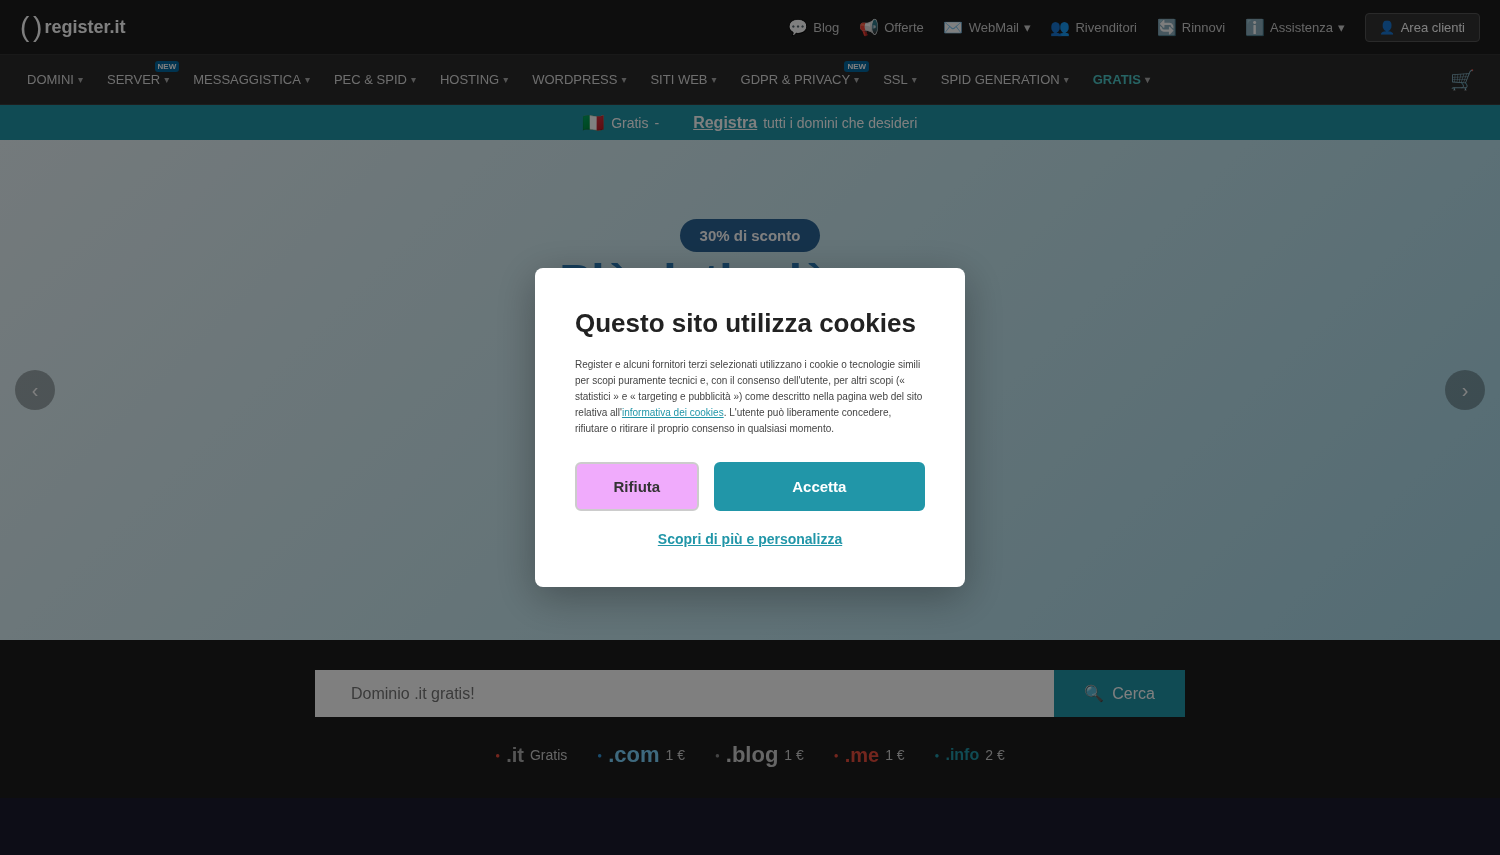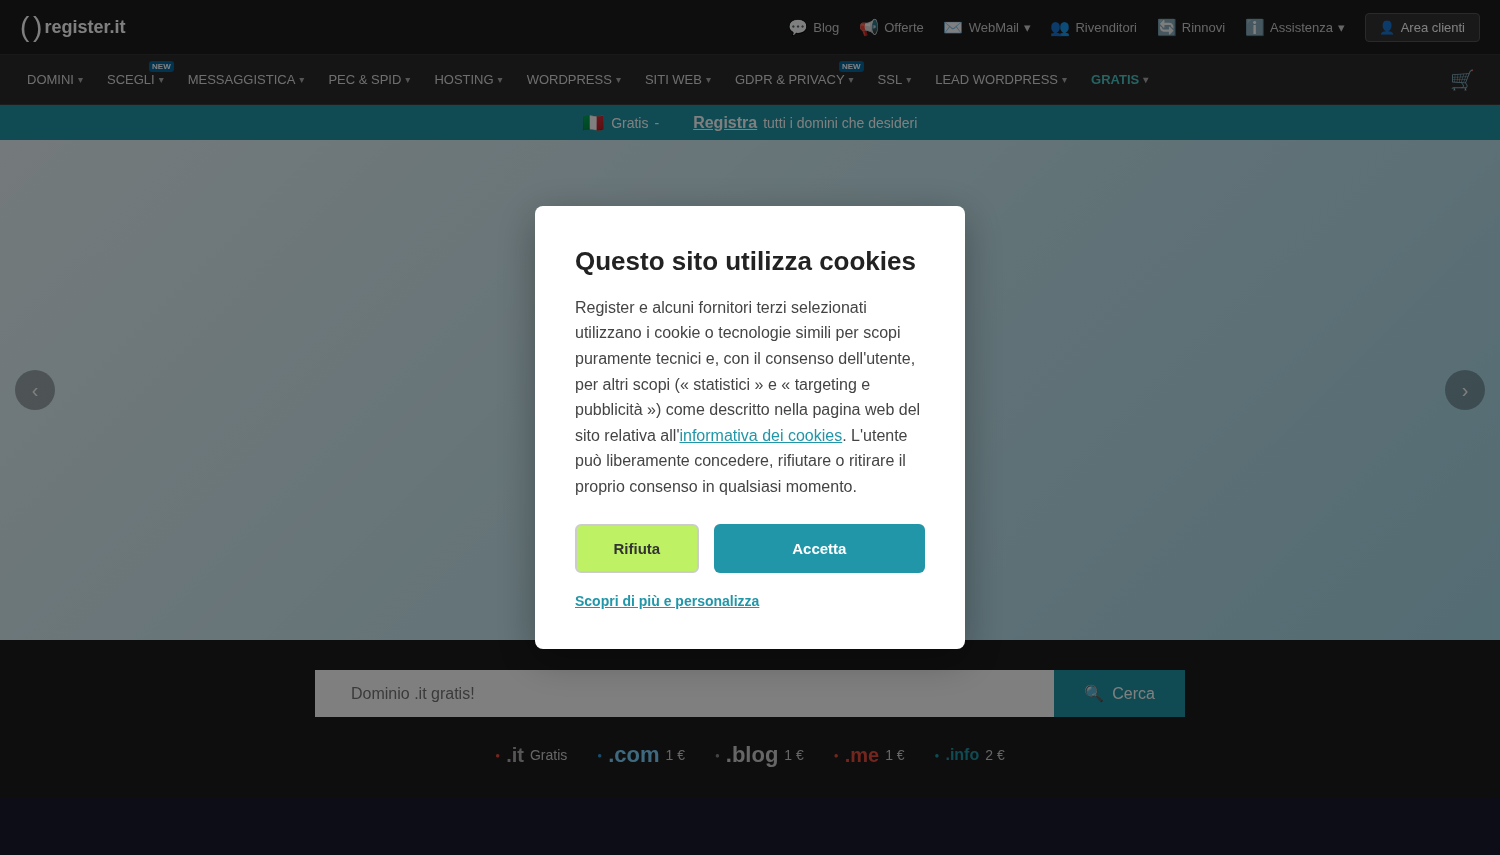--- a/index.html
+++ b/index.html
@@ -382,7 +382,7 @@
     <span class="chevron">▾</span>
   </div>
   <div class="nav-item" style="position:relative">
-    <span>SCEGLI</span>
+    <span>SERVER</span>
     <span class="chevron">▾</span>
     <span class="new-badge">NEW</span>
   </div>

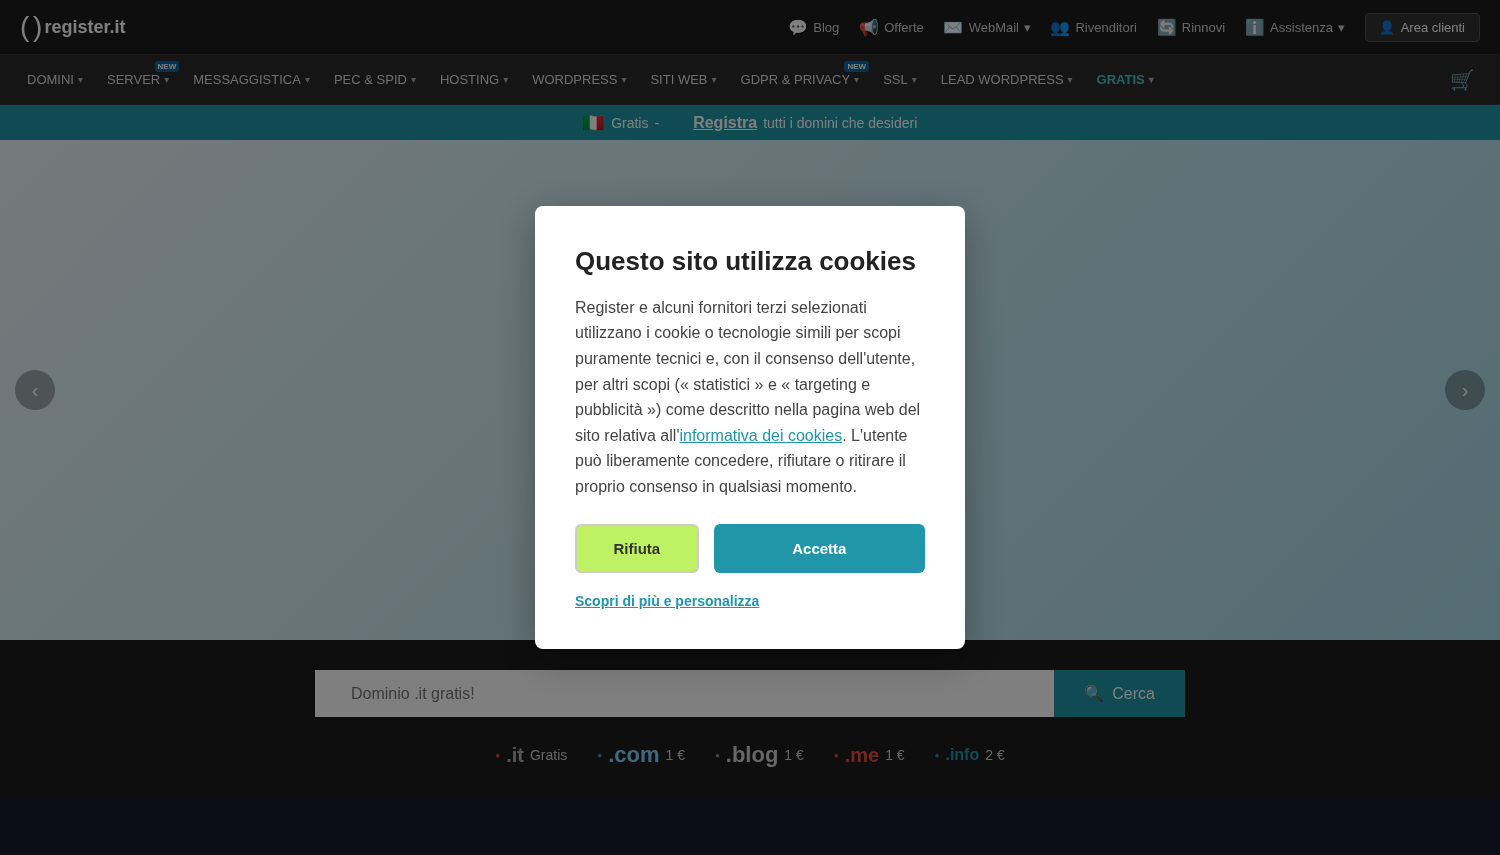--- a/index.html
+++ b/index.html
@@ -416,7 +416,7 @@
     <span class="chevron">▾</span>
   </div>
   <div class="nav-item">
-    <span>LEAD WORDPRESS</span>
+    <span>SPID GENERATION</span>
     <span class="chevron">▾</span>
   </div>
   <div class="nav-item gratis-item">

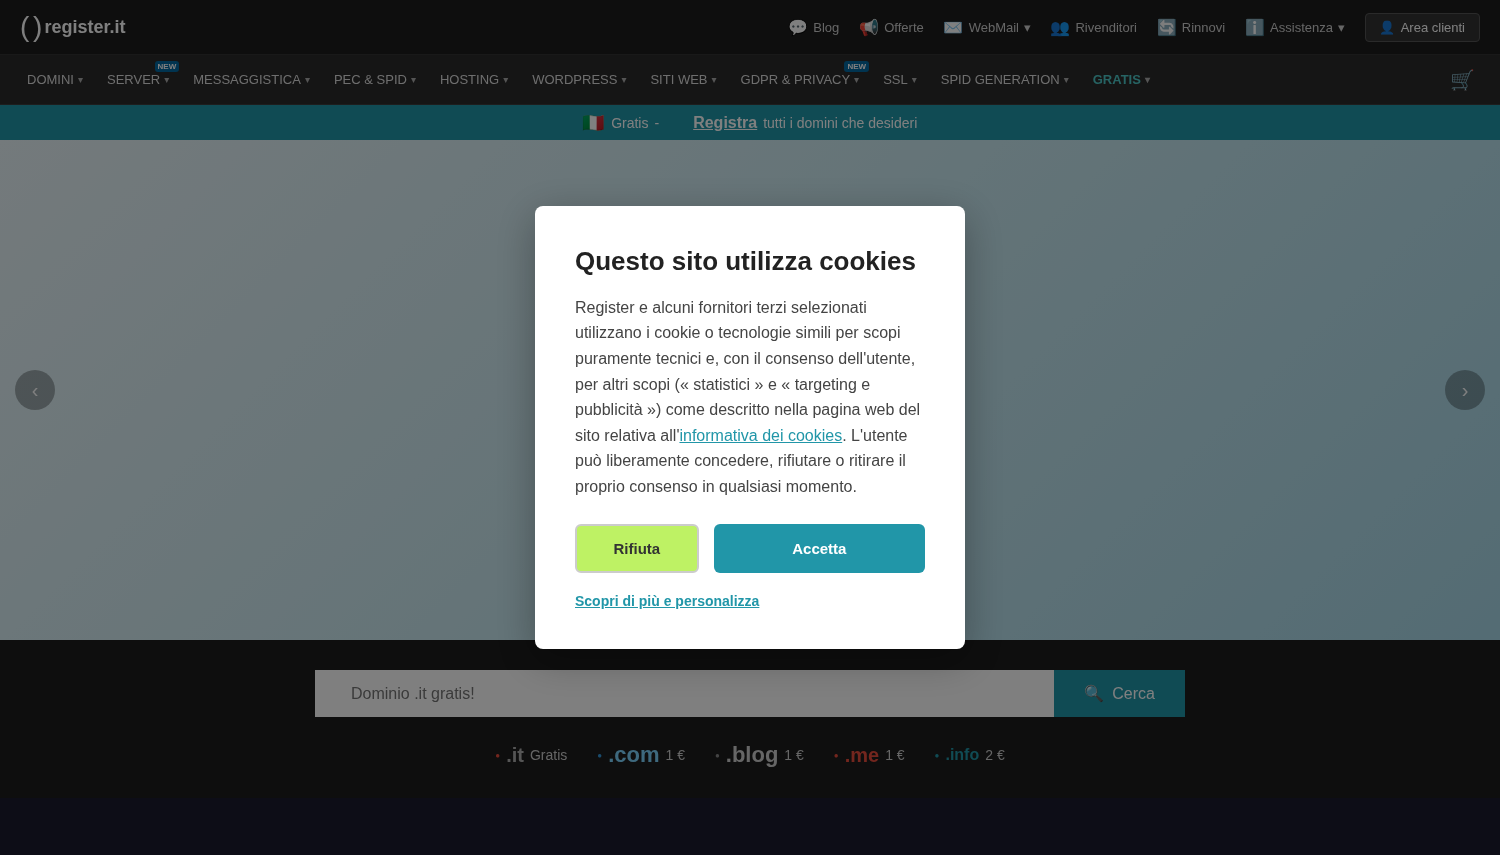--- a/index.html
+++ b/index.html
@@ -288,7 +288,7 @@
       line-height: 1.2;
     }
     .cookie-text {
-      font-size: 16px;
+      font-size: 10px;
       color: #444;
       line-height: 1.6;
       margin-bottom: 25px;

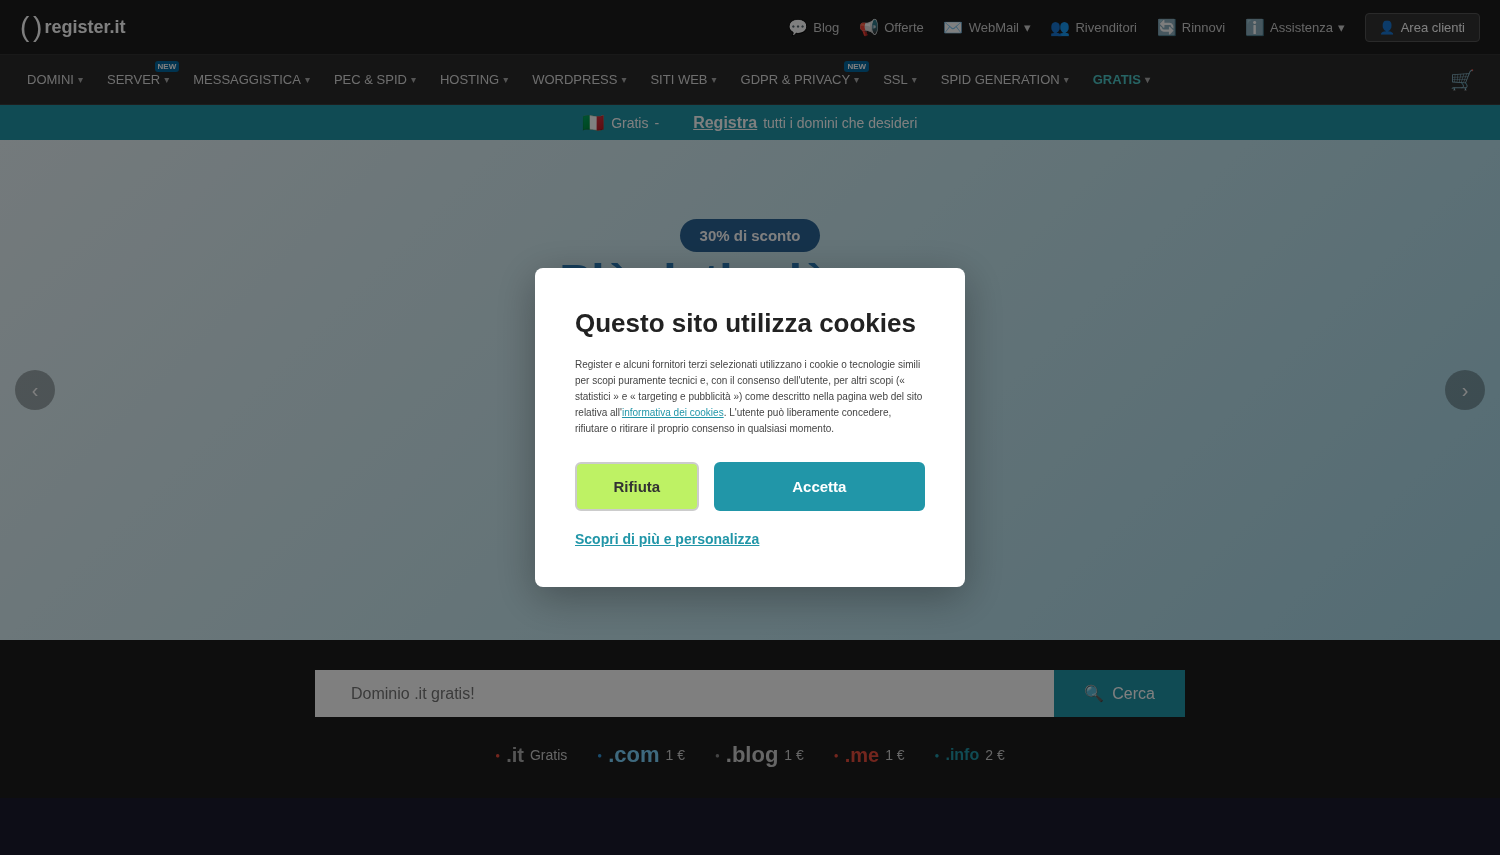--- a/index.html
+++ b/index.html
@@ -305,7 +305,7 @@
     .btn-rifiuta {
       flex: 1;
       padding: 14px;
-      background: #bef264;
+      background: #f0abfc;
       color: #333;
       border: 2px solid #ccc;
       border-radius: 6px;

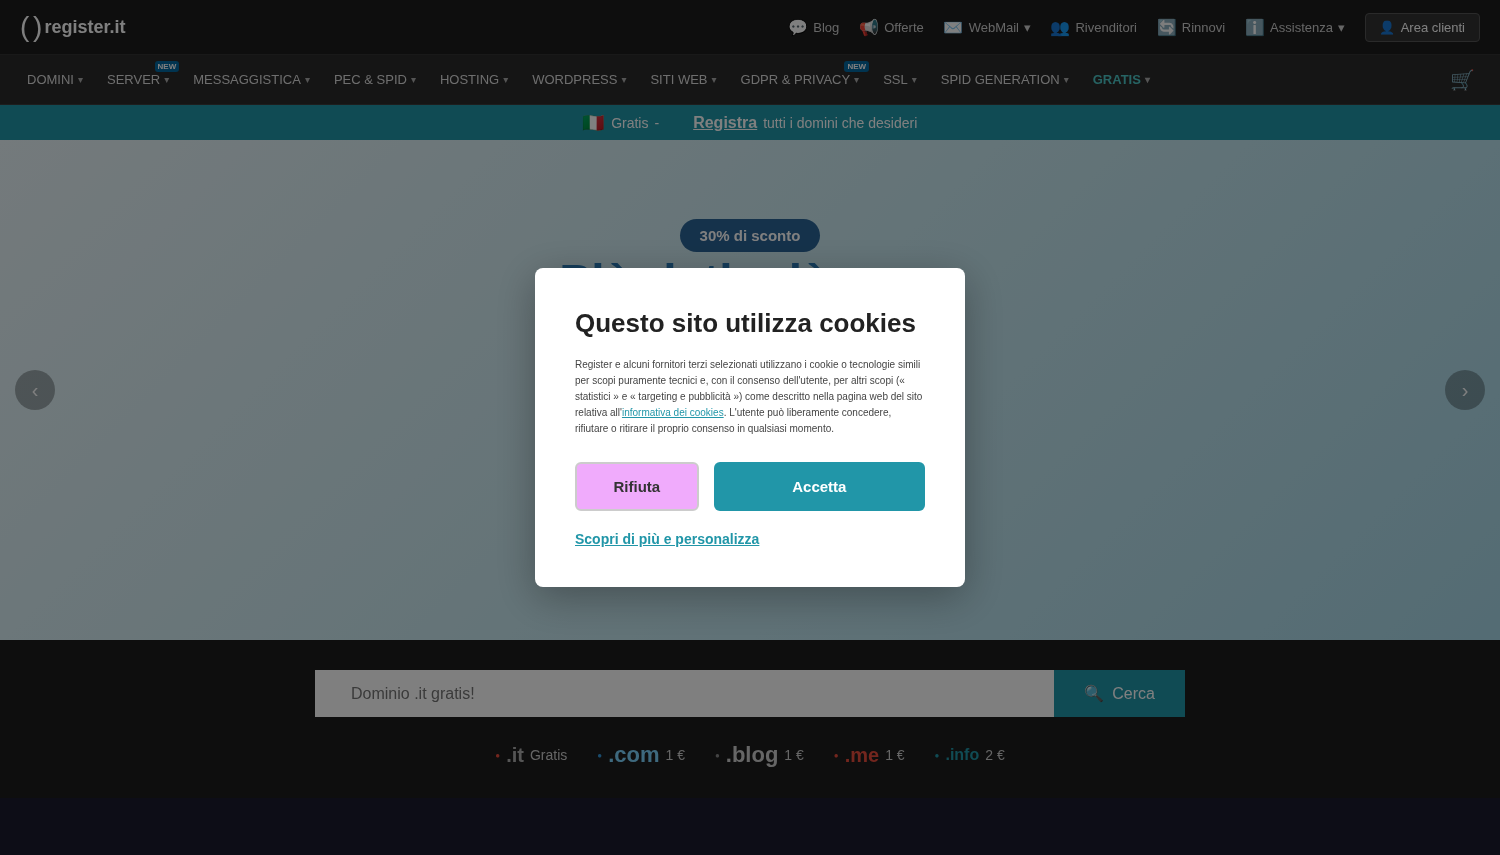--- a/index.html
+++ b/index.html
@@ -326,7 +326,7 @@
       cursor: pointer;
     }
     .cookie-customize {
-      text-align: left;
+      text-align: center;
       color: #2196a8;
       font-size: 14px;
       font-weight: bold;

